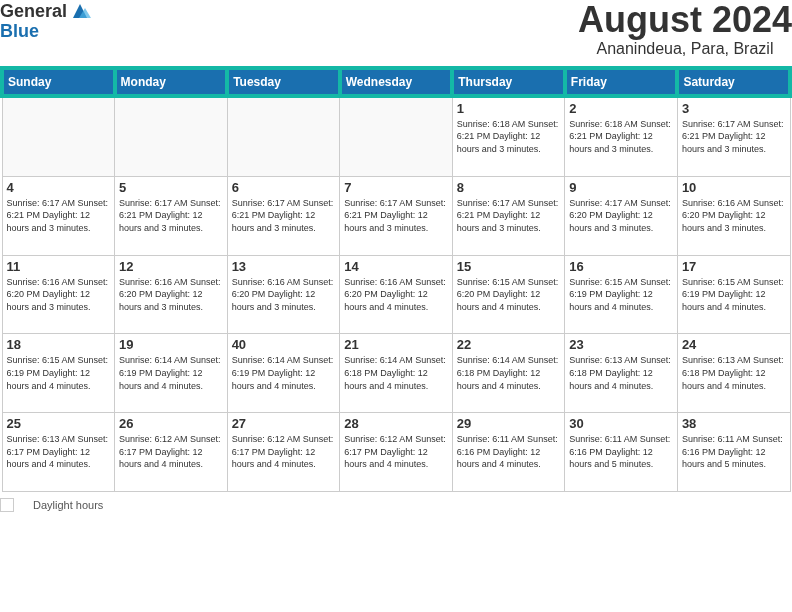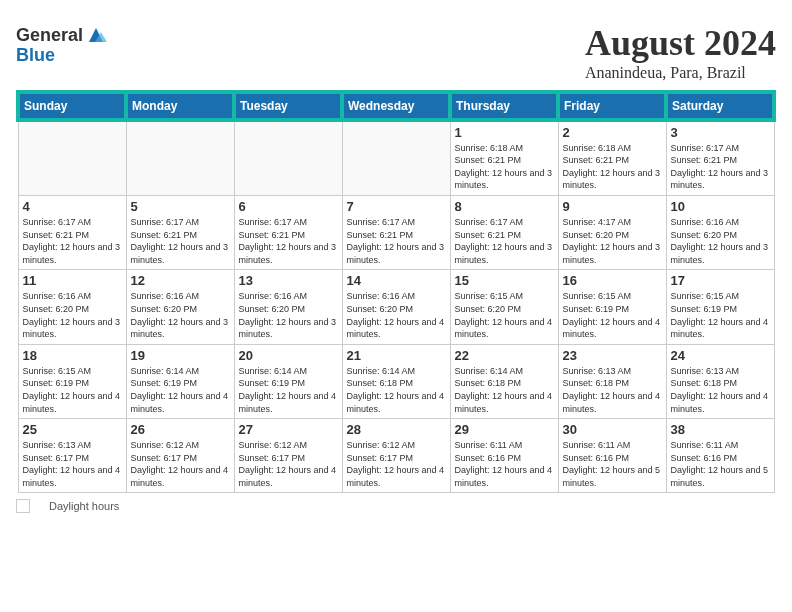--- a/index.html
+++ b/index.html
@@ -13,10 +13,8 @@
     .page {
       width: 792px;
       height: 512px;
-      padding: 16px;
       display: flex;
       flex-direction: column;
-      margin-top: 8px;
     }
     .header {
       display: flex;

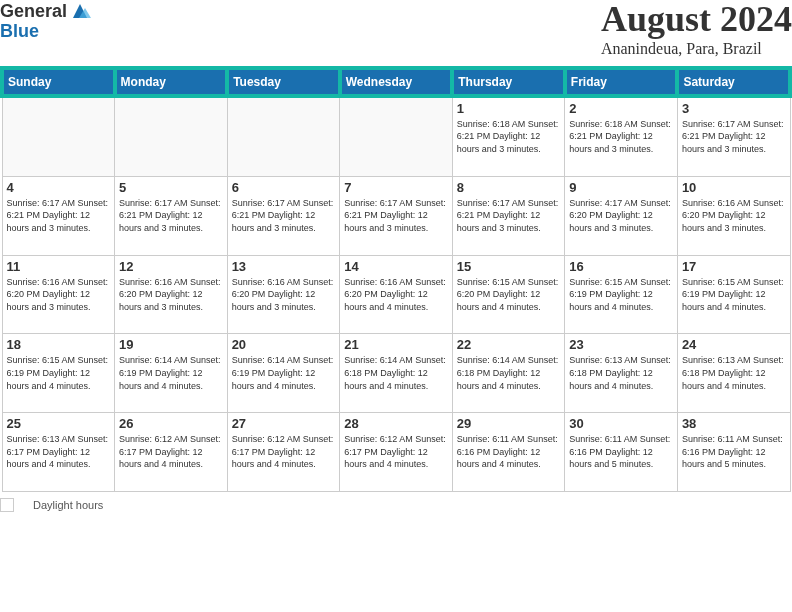--- a/index.html
+++ b/index.html
@@ -44,8 +44,7 @@
       margin-left: 2px;
     }
     .title-block {
-      text-align: left;
-      font-family: Liberation Serif, serif;
+      text-align: center;
     }
     .title-block h1 {
       font-size: 36px;

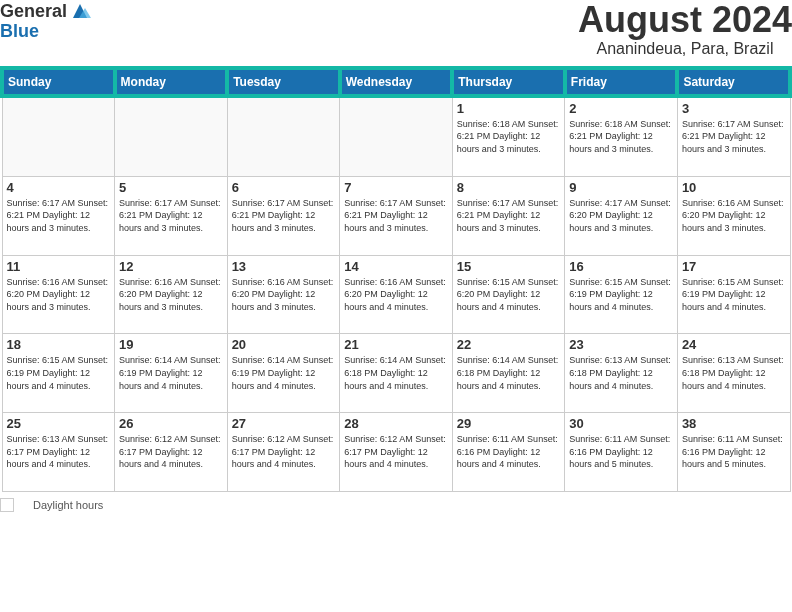--- a/index.html
+++ b/index.html
@@ -273,7 +273,7 @@
 Daylight: 12 hours and 4 minutes.</div>
           </td>
           <td>
-            <span class="day-number">20</span>
+            <span class="day-number">40</span>
             <div class="day-info">Sunrise: 6:14 AM
 Sunset: 6:19 PM
 Daylight: 12 hours and 4 minutes.</div>

